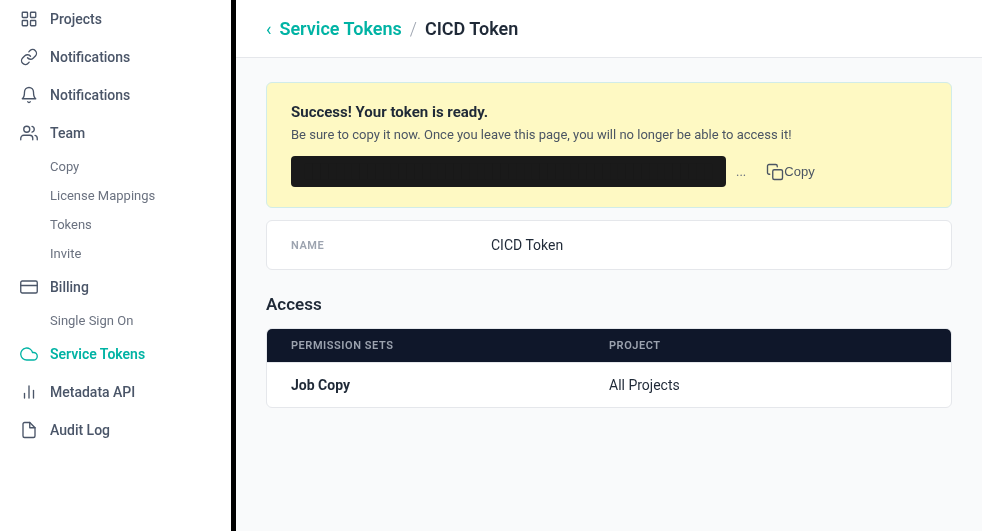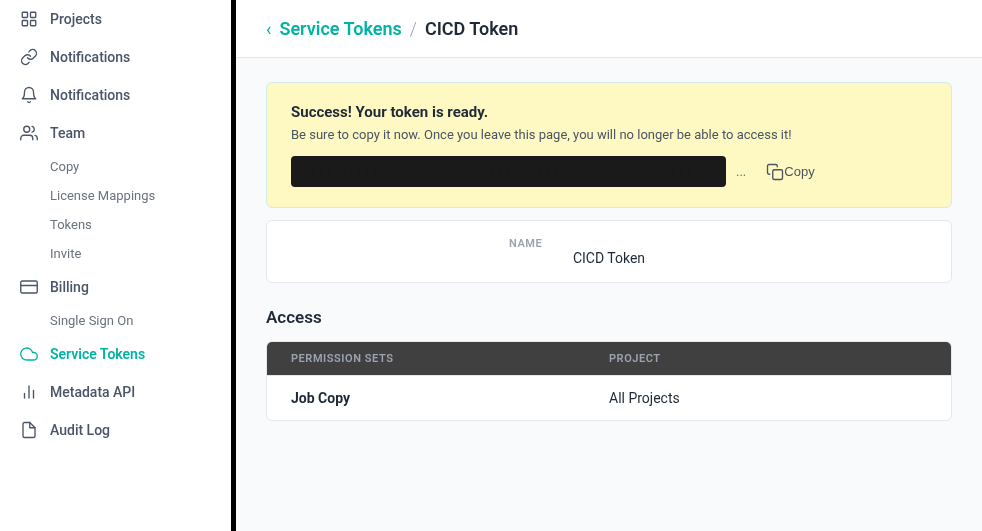--- a/index.html
+++ b/index.html
@@ -167,7 +167,6 @@
       align-items: center;
       padding: 16px 24px;
       border-bottom: 1px solid #f3f4f6;
-      flex-direction: column;
     }
     .info-row:last-child { border-bottom: none; }
     .info-label {

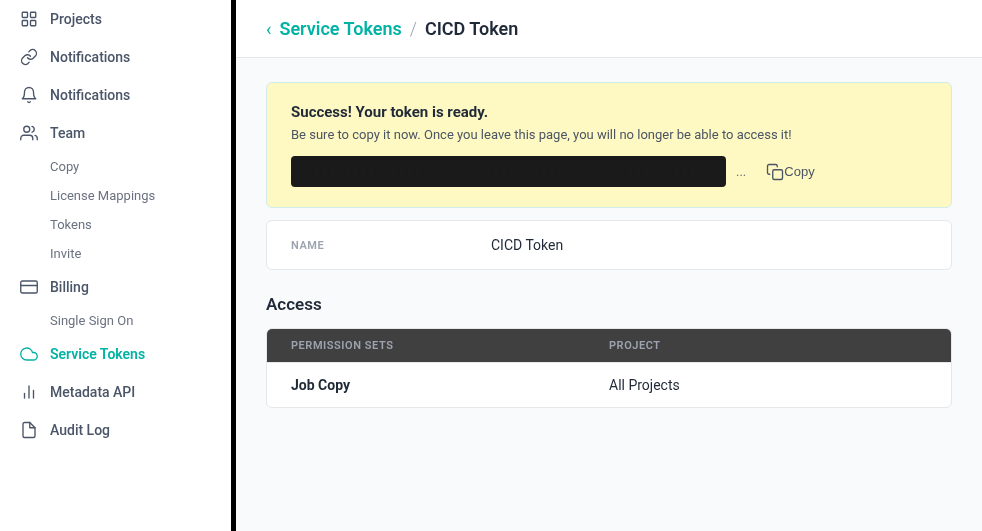--- a/index.html
+++ b/index.html
@@ -198,7 +198,7 @@
     .table-header-row {
       display: flex;
       padding: 10px 24px;
-      background: #404040;
+      background: #0f172a;
       border-bottom: 1px solid #e5e7eb;
     }
     .table-header-cell {

